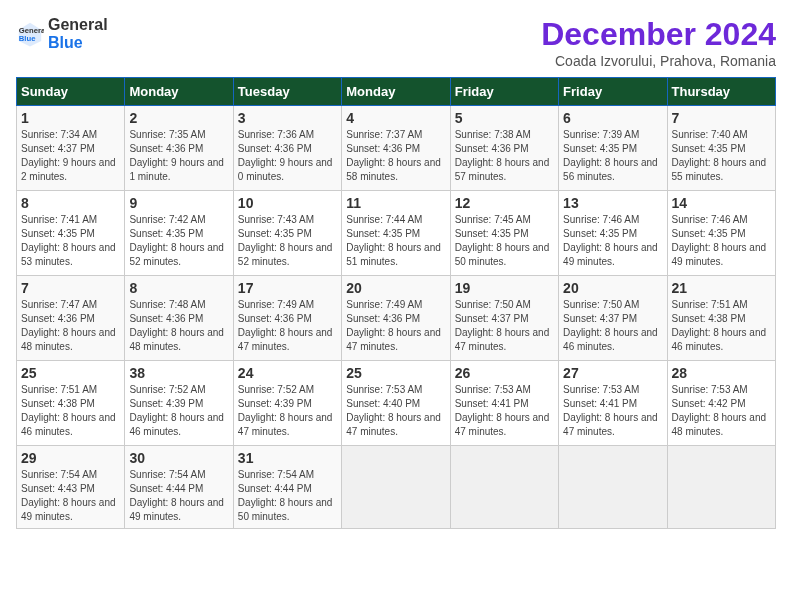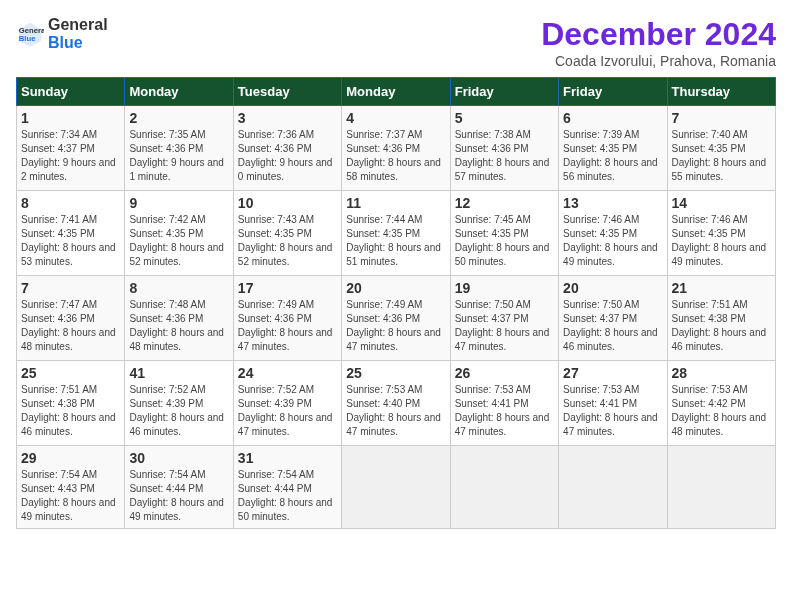--- a/index.html
+++ b/index.html
@@ -301,7 +301,7 @@
         </span>
       </td>
         <td>
-        <span class="day-num">41</span>
+        <span class="day-num">38</span>
         <span class="day-info">
           Sunrise: 7:52 AM<br>
           Sunset: 4:39 PM<br>

